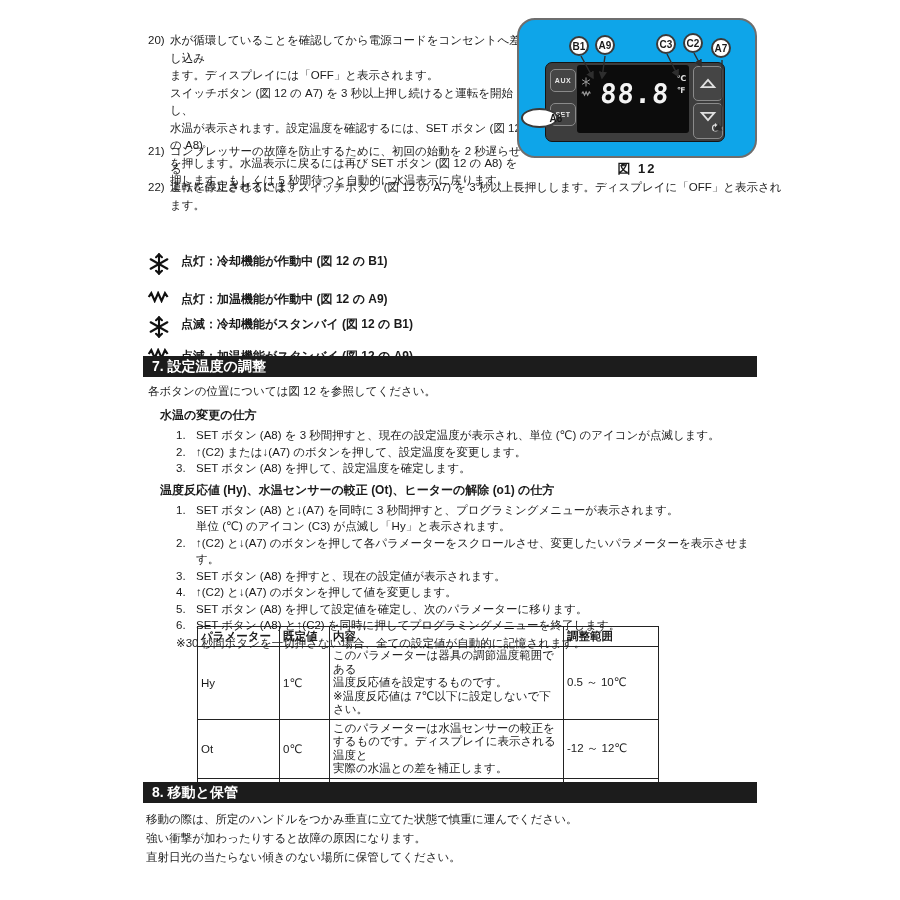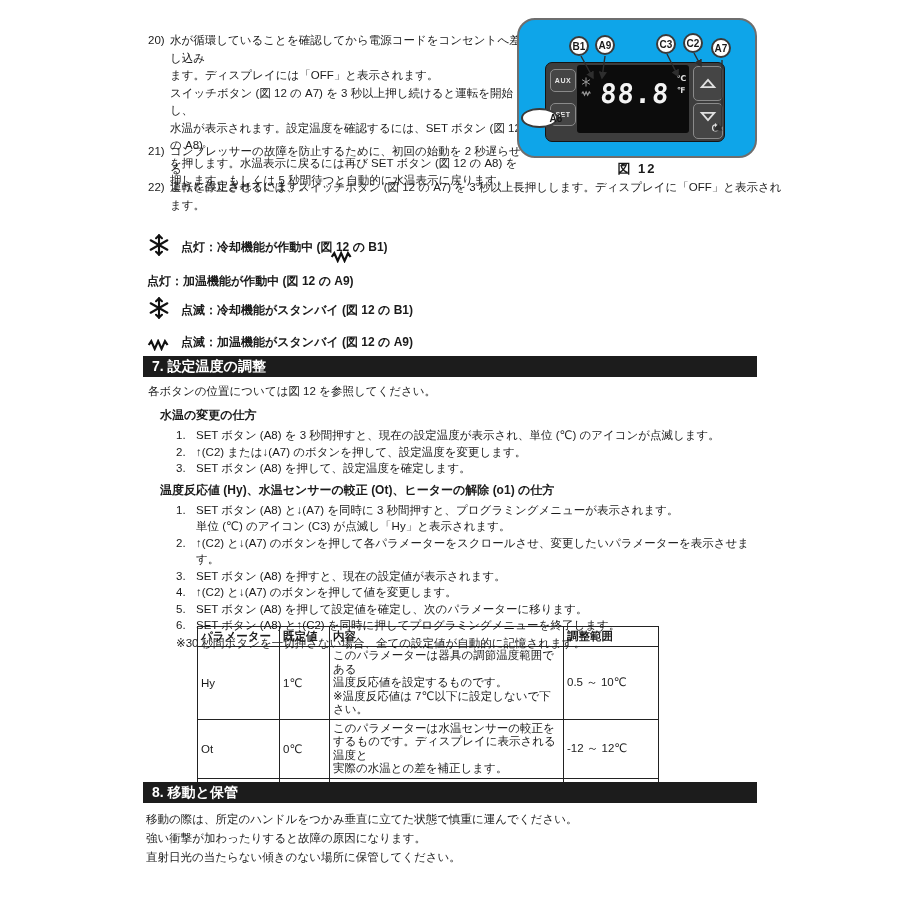--- a/index.html
+++ b/index.html
@@ -50,7 +50,7 @@
   #bar8 { top:782px; }
 
   
-  .icon-row { position:absolute; left:147px; display:flex; align-items:flex-end; gap:10px; height:24px; }
+  .icon-row { position:absolute; left:147px; display:flex; align-items:flex-start; gap:10px; height:24px;margin-top:21px; }
   .icon-row .lbl { font-size:12px; font-weight:bold; }
   .ic { width:24px; display:flex; justify-content:center; }
 

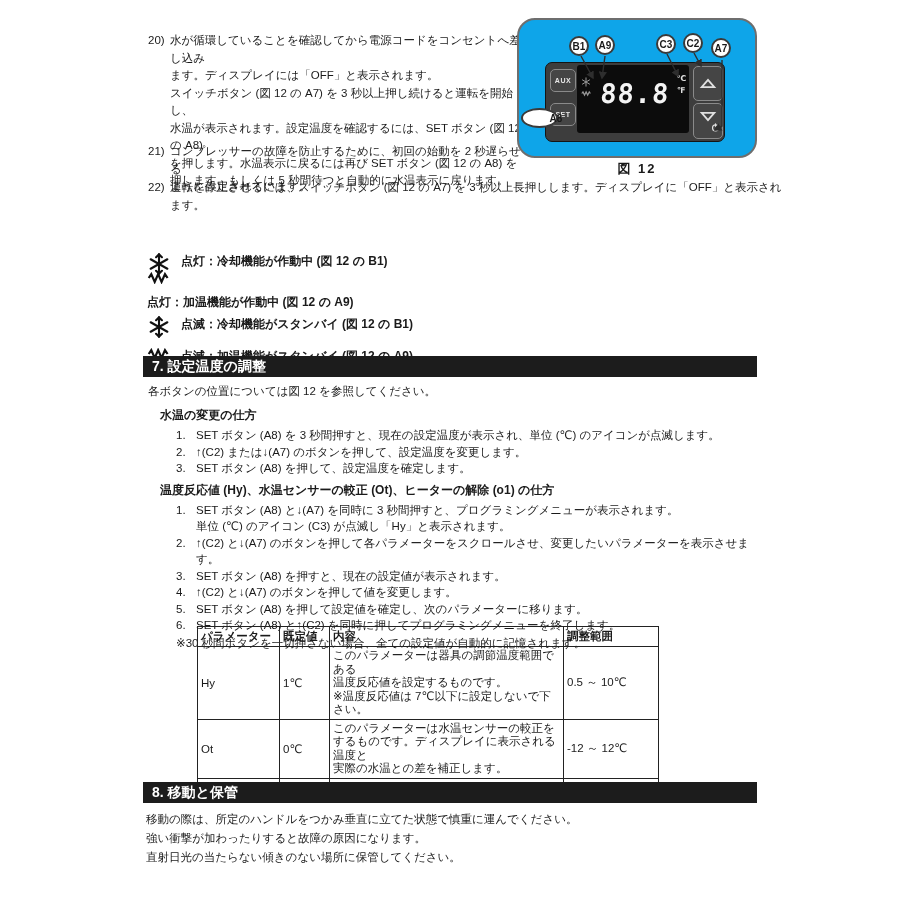--- a/index.html
+++ b/index.html
@@ -179,7 +179,7 @@
       </span>
     <span class="lbl">点灯：冷却機能が作動中 (図 12 の B1)</span>
   </div>
-  <div class="icon-row" style="top:251px;flex-direction:column;">
+  <div class="icon-row" style="top:270px;">
     <span class="ic">
         <svg width="24" height="12" viewBox="0 0 28 14">
           <path d="M2 7 l3 -4.5 4 9 4 -9 4 9 4 -9 3 4.5" fill="none" stroke="#111" stroke-width="2.6"></path>

